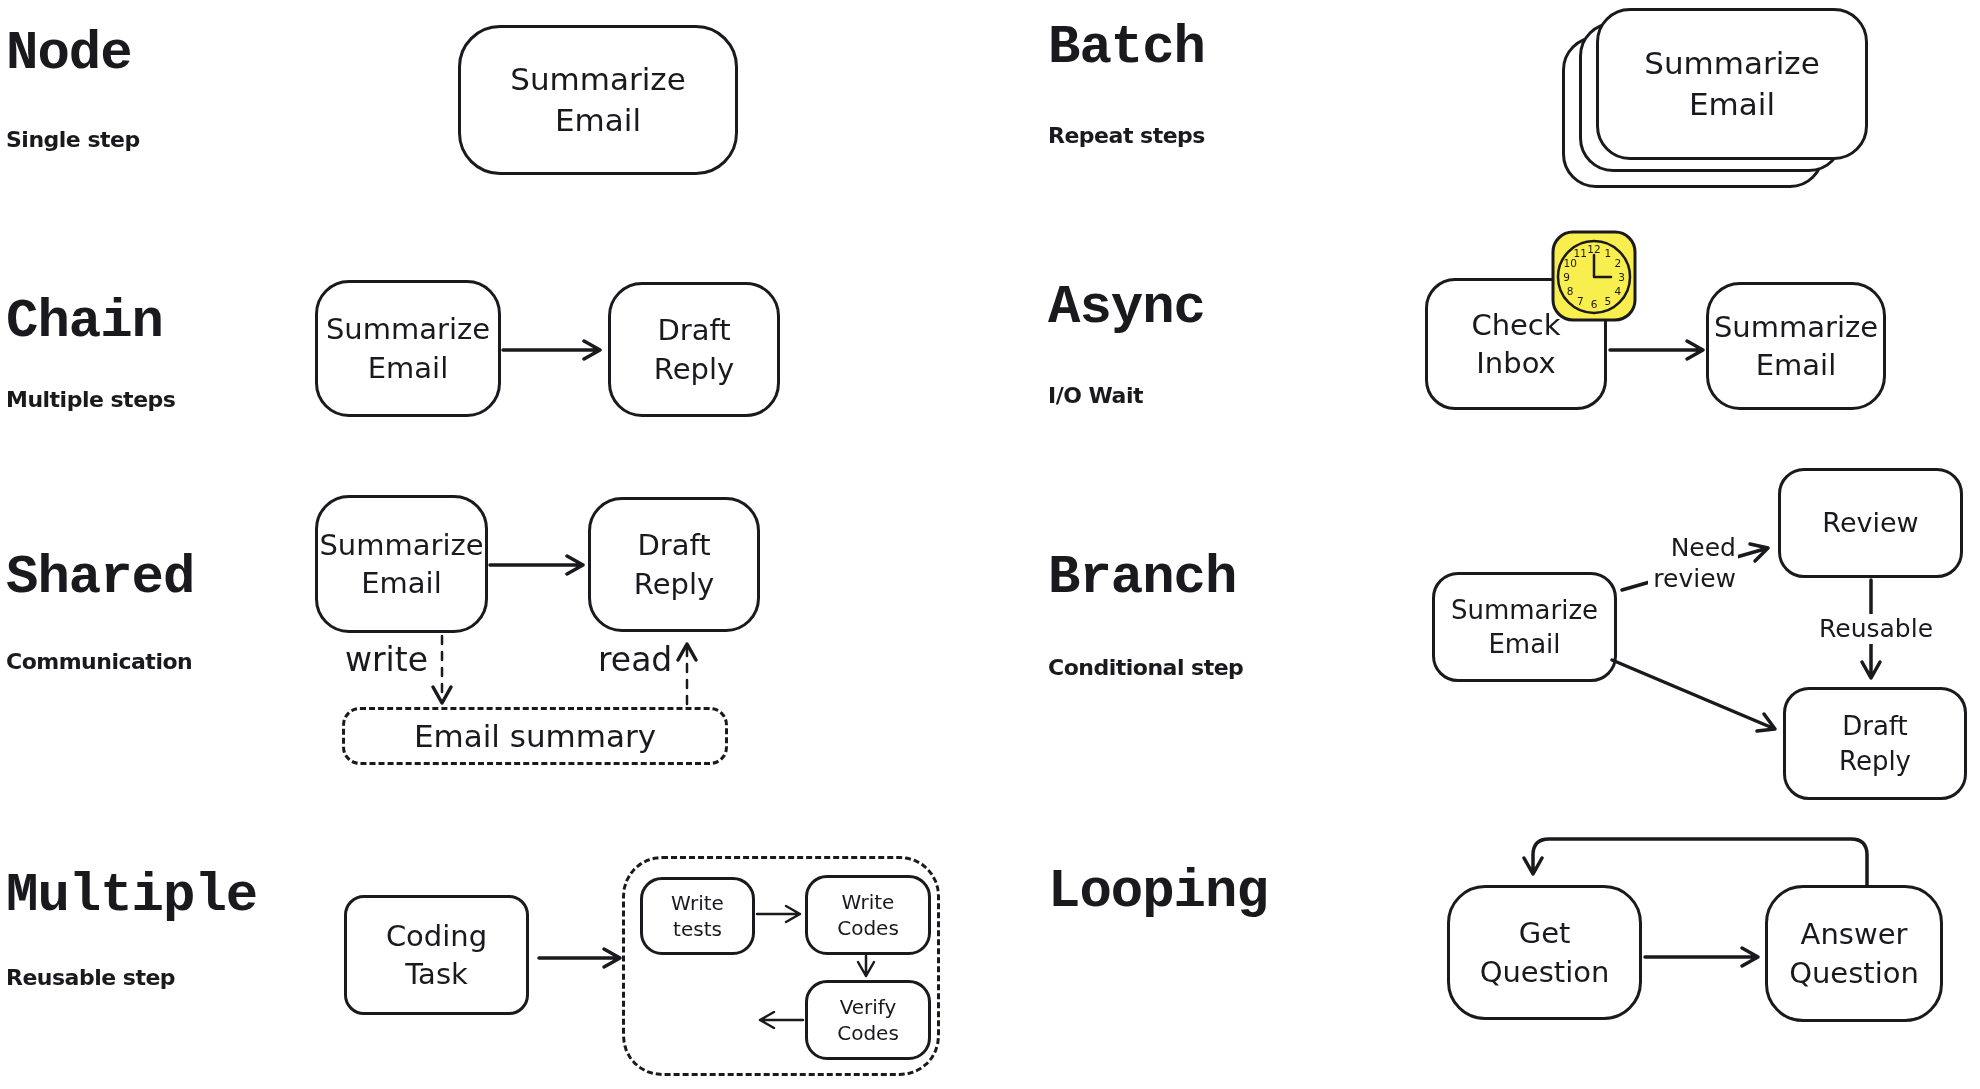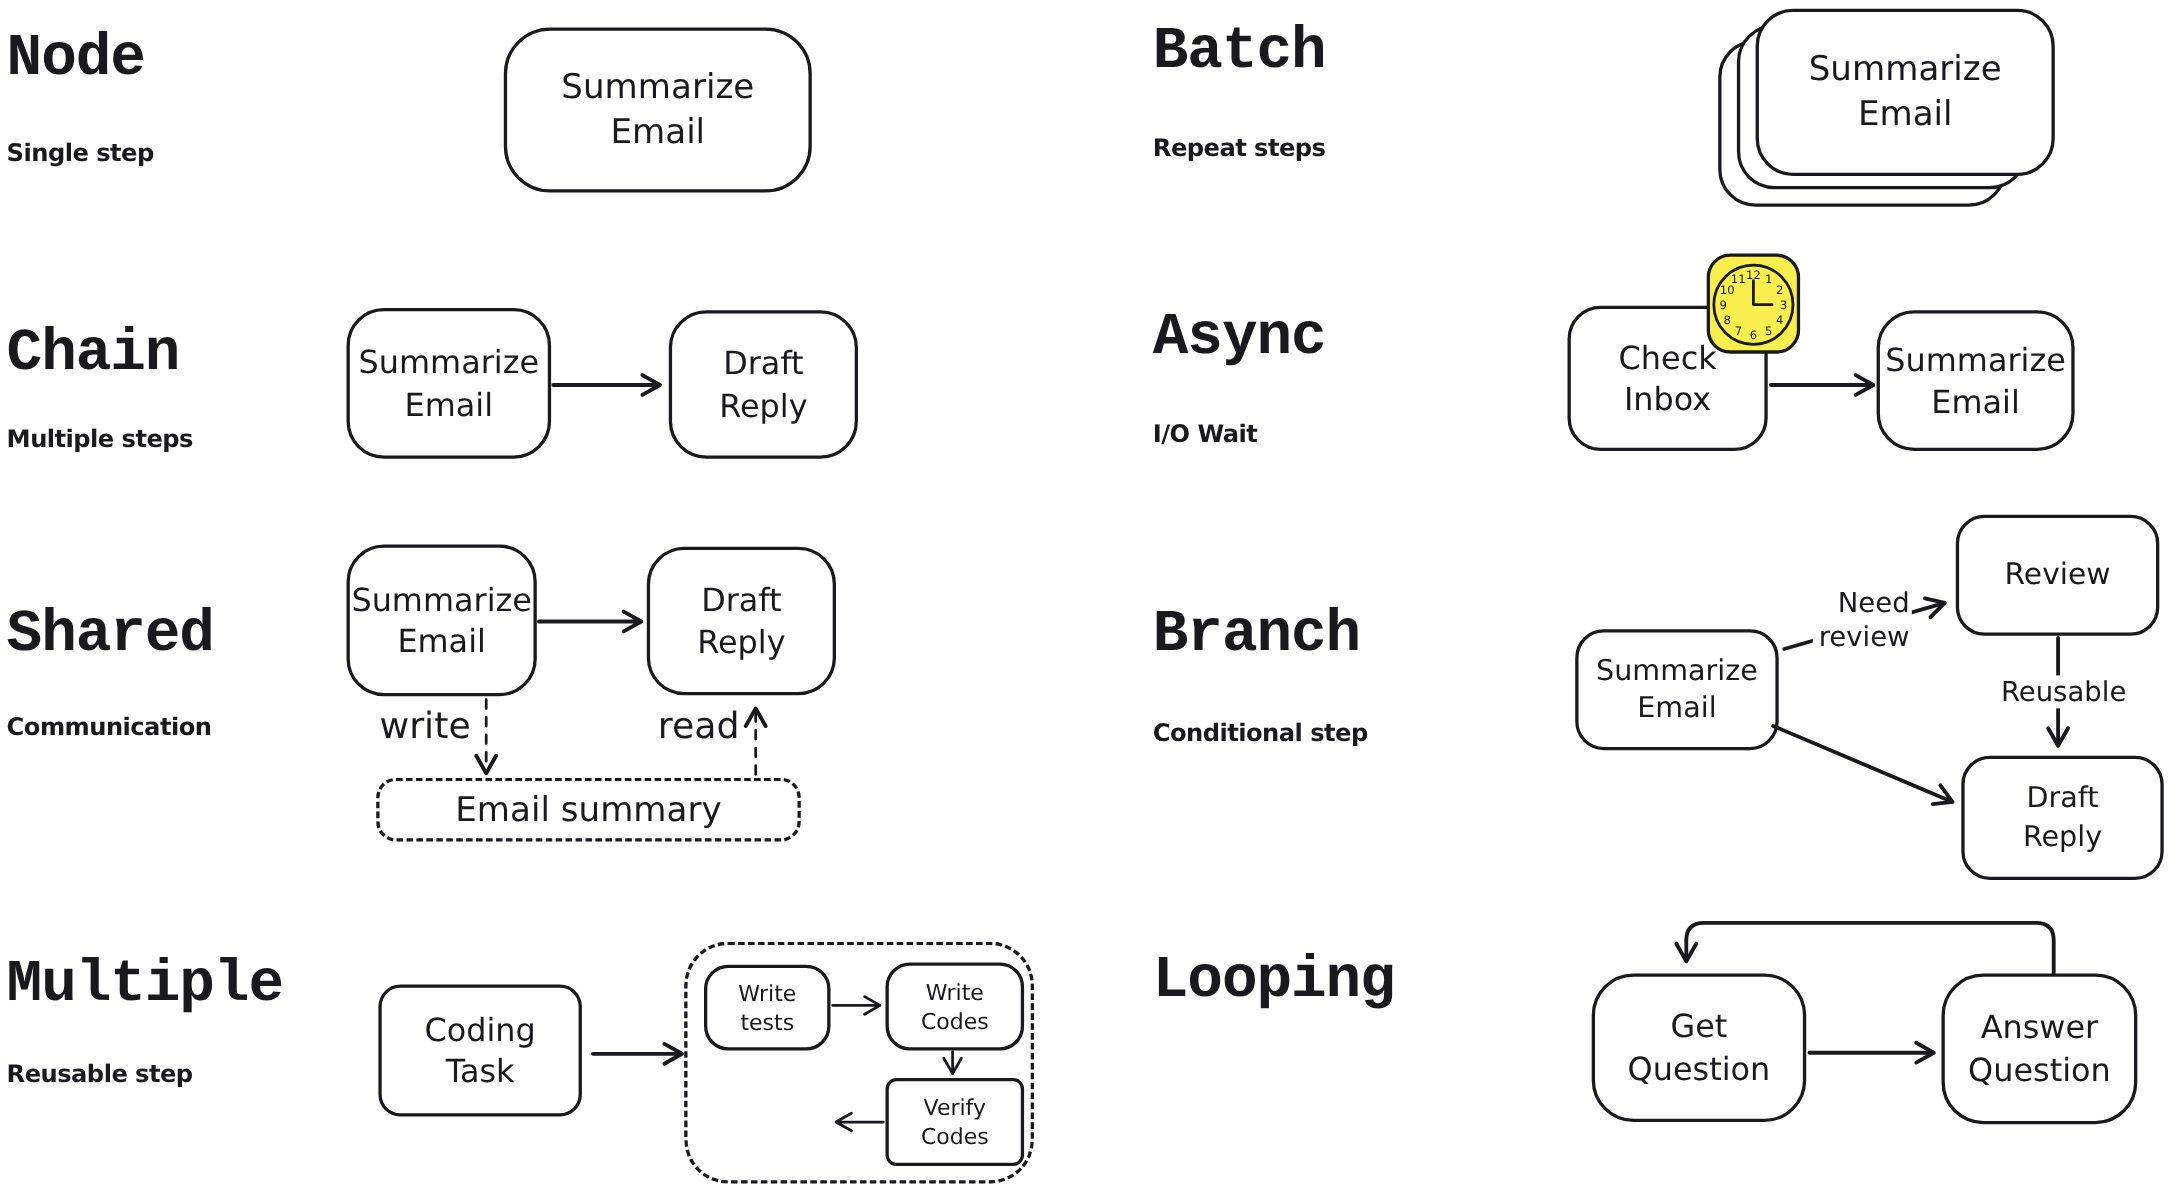--- a/index.html
+++ b/index.html
@@ -99,7 +99,7 @@
     <span class="ln">Write</span>
     <span class="ln">Codes</span>
   </div>
-  <div class="box f20" style="left:805px;top:980px;width:126px;height:80px;border-radius:10px">
+  <div class="box f20" style="left:805px;top:980px;width:126px;height:80px;border-radius:22px">
     <span class="ln">Verify</span>
     <span class="ln">Codes</span>
   </div>

